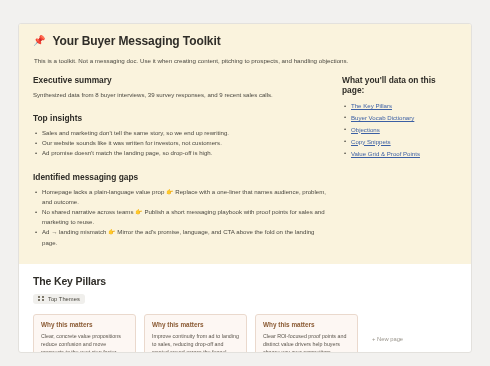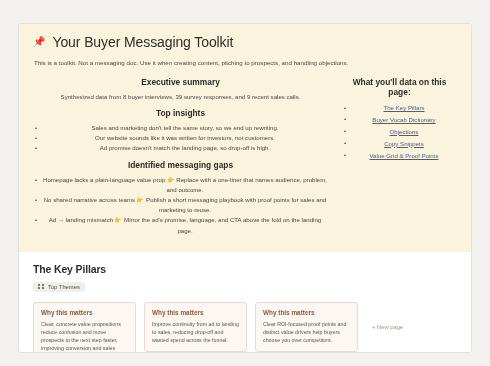--- a/index.html
+++ b/index.html
@@ -36,8 +36,8 @@
     color: #6b6558;
   }
   .callout-title {
-    font-size: 14px;
-    font-weight: normal;
+    font-size: 12px;
+    font-weight: bold;
     color: #2f2d28;
     letter-spacing: -0.1px;
   }

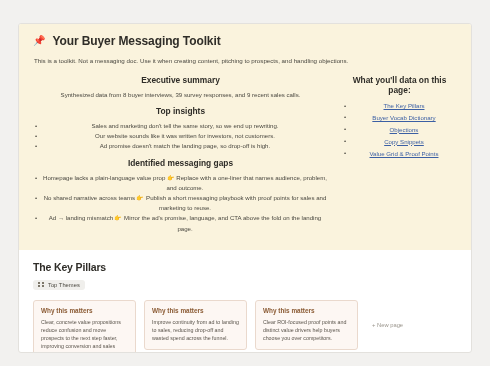--- a/index.html
+++ b/index.html
@@ -50,7 +50,6 @@
   .callout-cols {
     display: flex;
     gap: 14px;
-    text-align: center;
   }
   .col-left { width: 295px; }
   .col-right { flex: 1; }

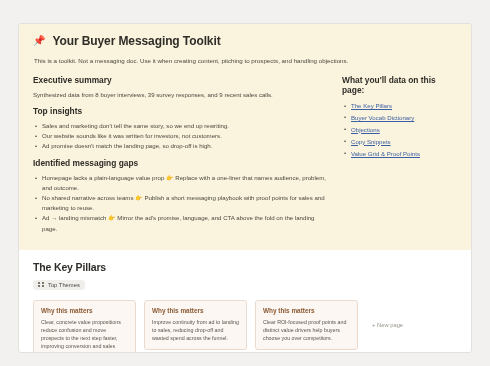--- a/index.html
+++ b/index.html
@@ -60,7 +60,7 @@
     color: #2f2d28;
     margin-bottom: 5px;
   }
-  .sec-h.sp { margin-top: 7px; }
+  .sec-h.sp { margin-top: 14px; }
   .body-txt {
     font-size: 6.1px;
     color: #4a4840;

